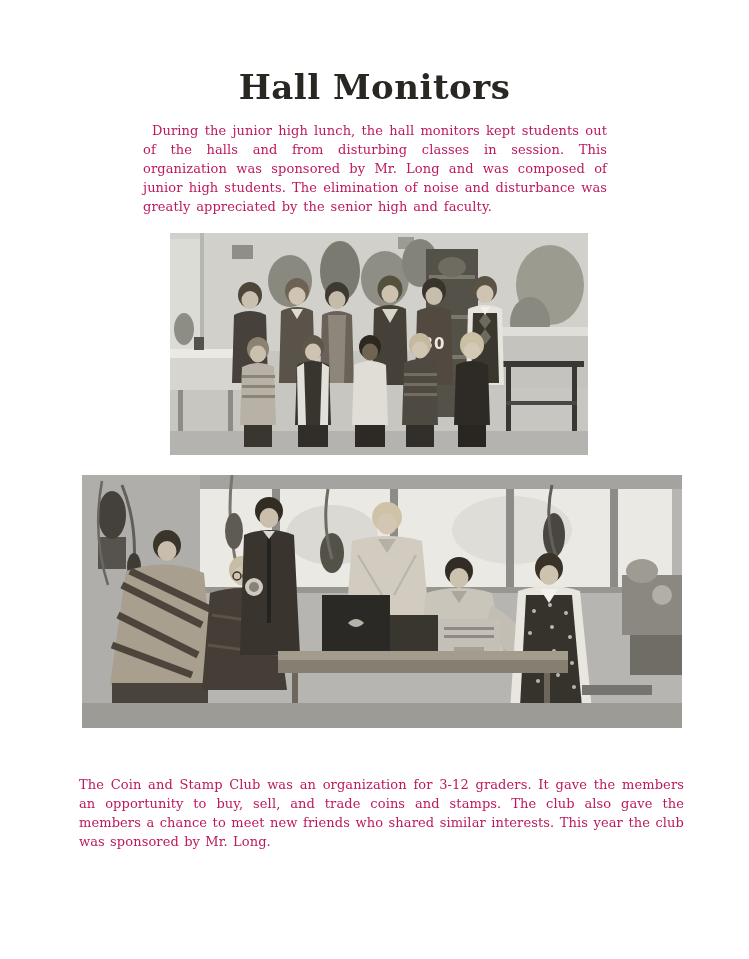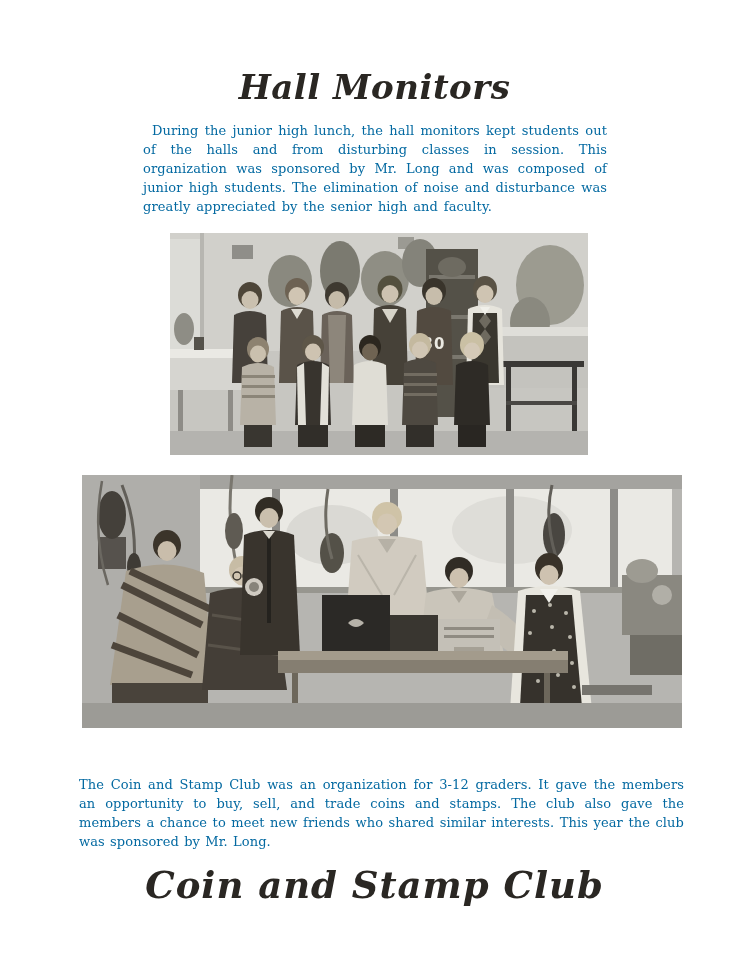--- a/index.html
+++ b/index.html
@@ -10,7 +10,7 @@
   }
   .headline{
     position:absolute;left:0;width:749px;text-align:center;
-    font-weight:bold;color:#2a2723;letter-spacing:0.5px;font-style:italic;
+    font-weight:bold;color:#2a2723;letter-spacing:0.5px;
   }
   #hall-title{top:44px;font-size:34px;}
   #coin-title{top:838px;font-size:37px;letter-spacing:1px;}

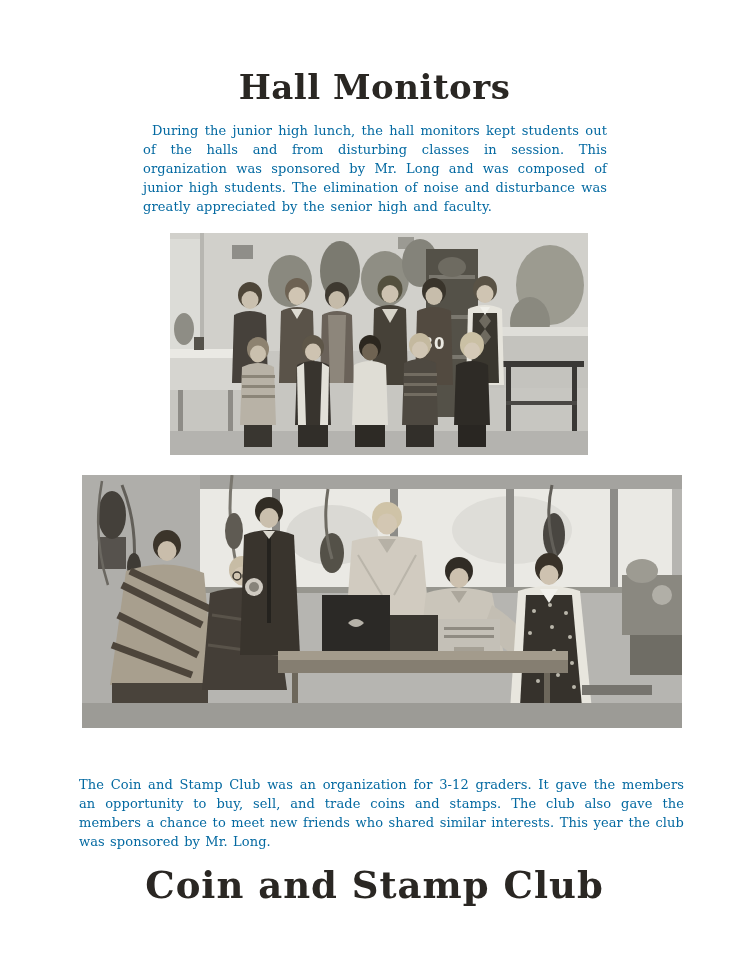--- a/index.html
+++ b/index.html
@@ -15,7 +15,7 @@
   #hall-title{top:44px;font-size:34px;}
   #coin-title{top:838px;font-size:37px;letter-spacing:1px;}
   .bodytext{
-    position:absolute;text-align:justify;color:#0369a1;
+    position:absolute;text-align:justify;color:#be185d;
     font-size:13px;line-height:19px;letter-spacing:0.1px;word-spacing:1.5px;
   }
   #hall-para{left:143px;top:108px;width:464px;text-indent:9px;}

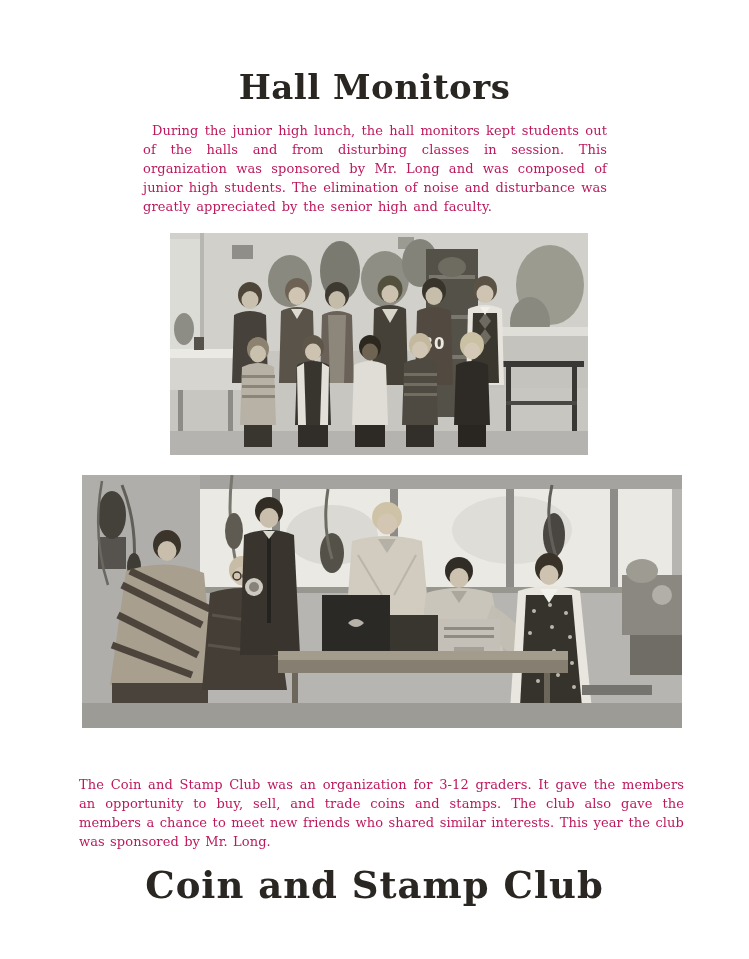--- a/index.html
+++ b/index.html
@@ -281,7 +281,6 @@
 
   <p class="bodytext" id="coin-para">The Coin and Stamp Club was an organization for 3-12 graders. It gave the members an opportunity to buy, sell, and trade coins and stamps. The club also gave the members a chance to meet new friends who shared similar interests. This year the club was sponsored by Mr. Long.</p>
 
-  <h1 class="headline" id="coin-title">Coin and Stamp Club</h1>
 
 </div>
 

